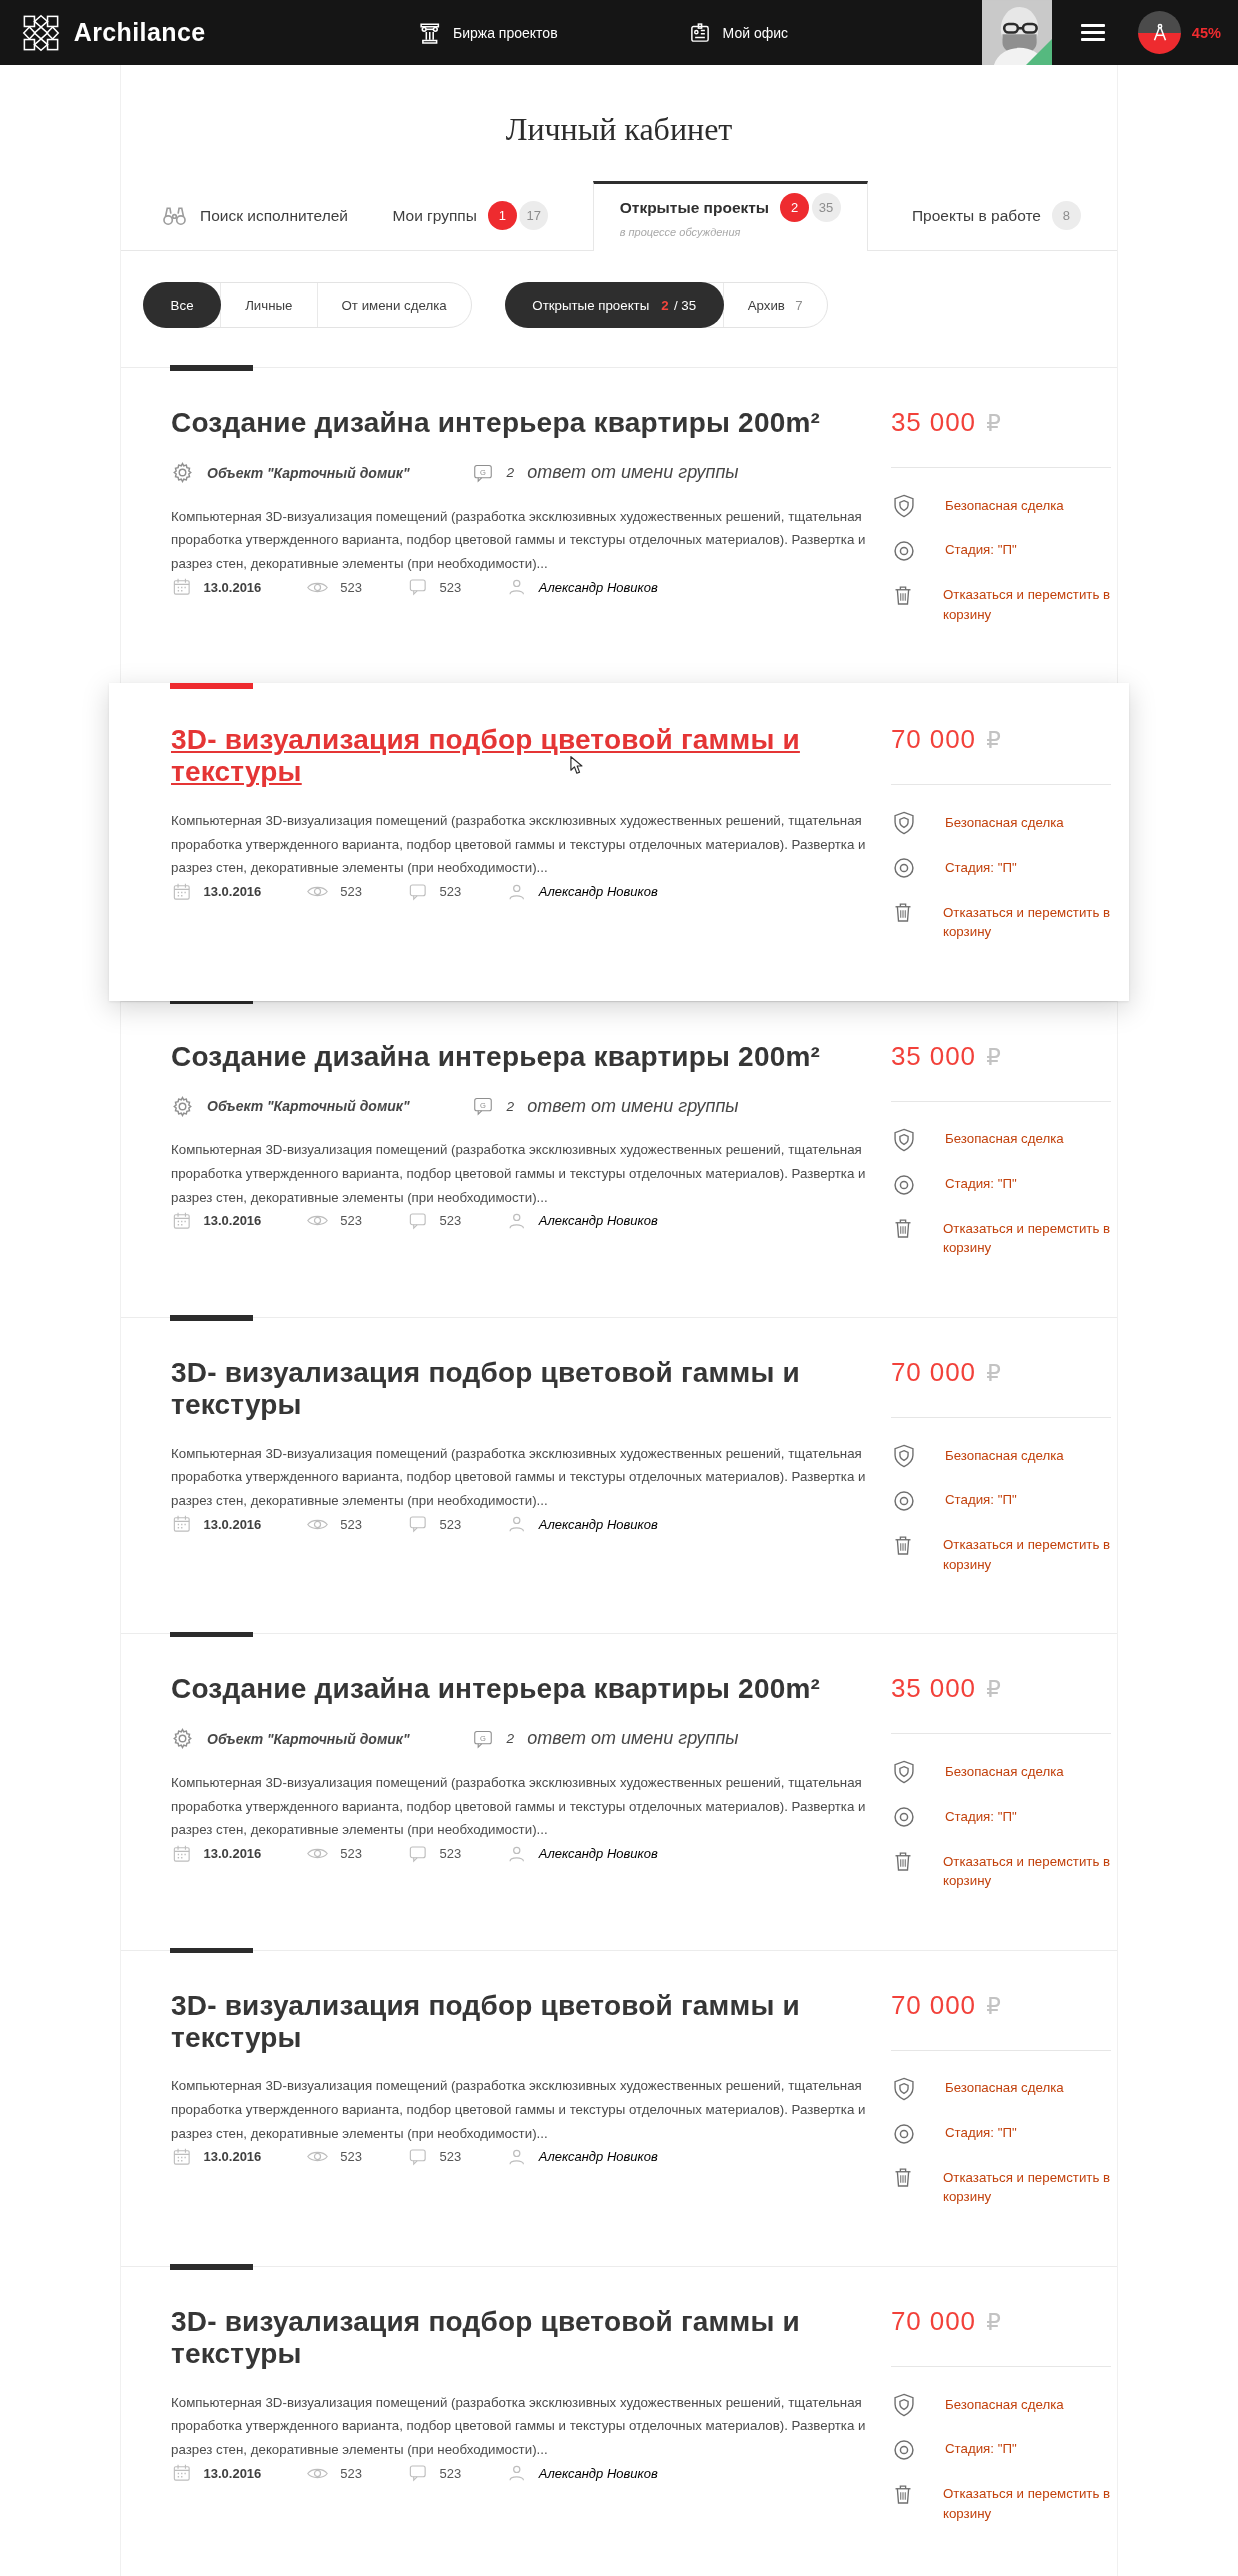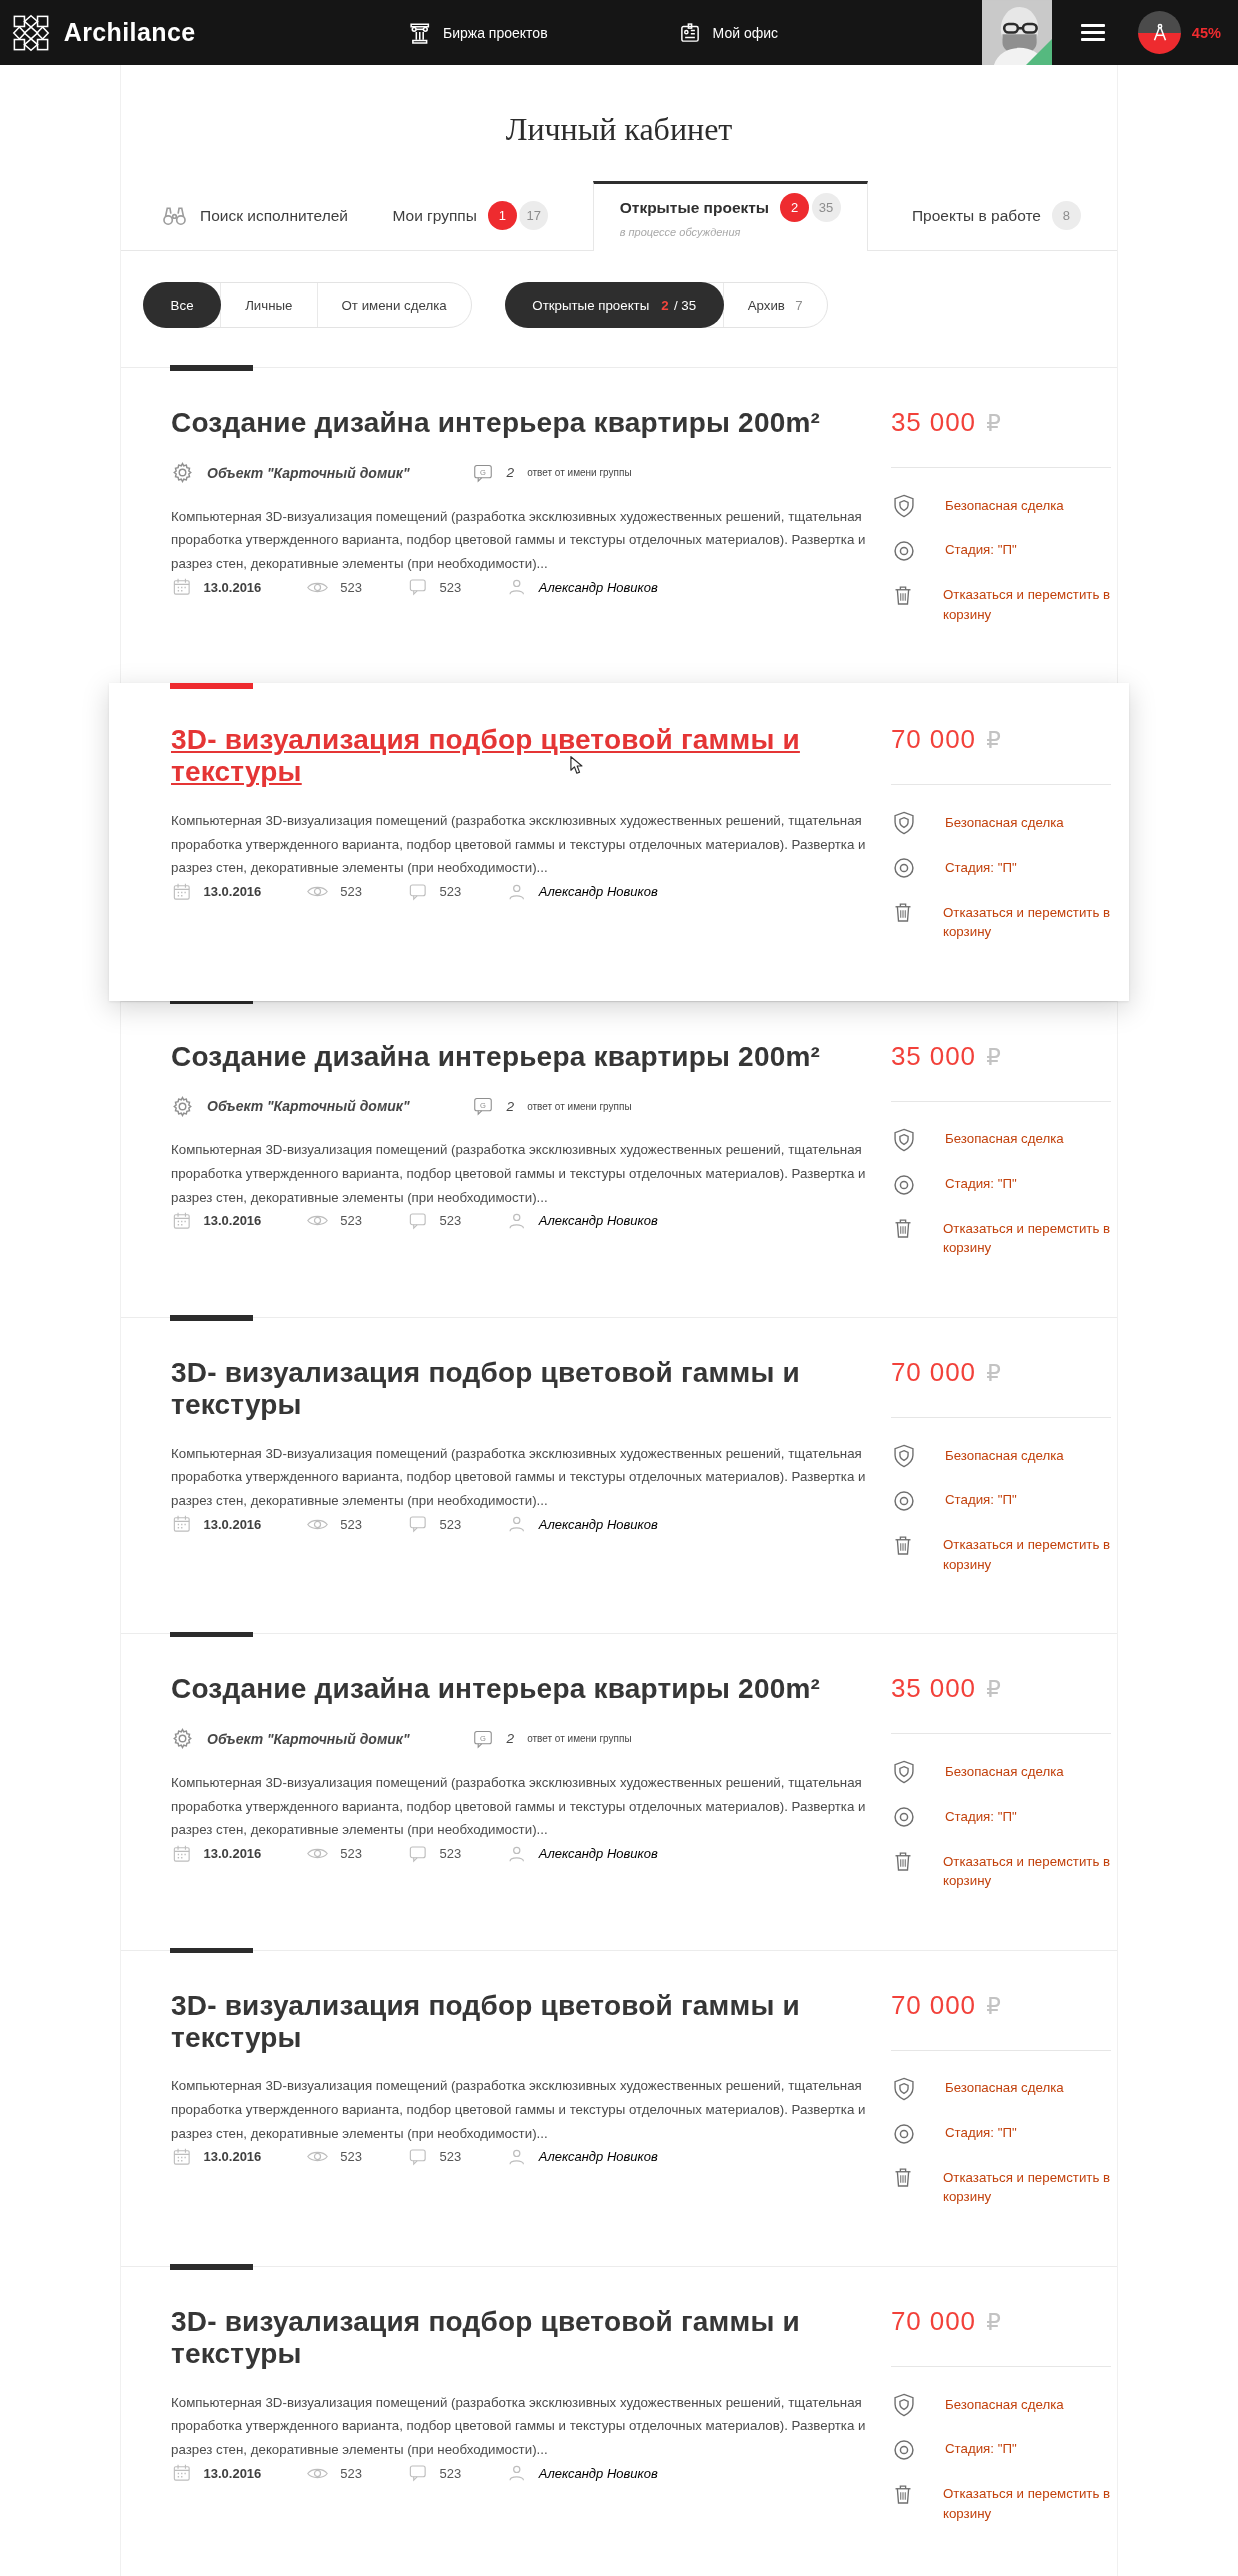--- a/index.html
+++ b/index.html
@@ -12,7 +12,7 @@
   .icon svg { display:block; }
 
   
-  .header { height:65px; background:#151515; display:flex; align-items:center; padding-left:12px; position:relative; }
+  .header { height:65px; background:#151515; display:flex; align-items:center; padding-left:22px; position:relative; }
   .brand { display:flex; align-items:center; }
   .brand-mark { color:#fff; }
   .brand-name { color:#fff; font-size:25px; font-weight:bold; margin-left:13.7px; letter-spacing:0.4px; }

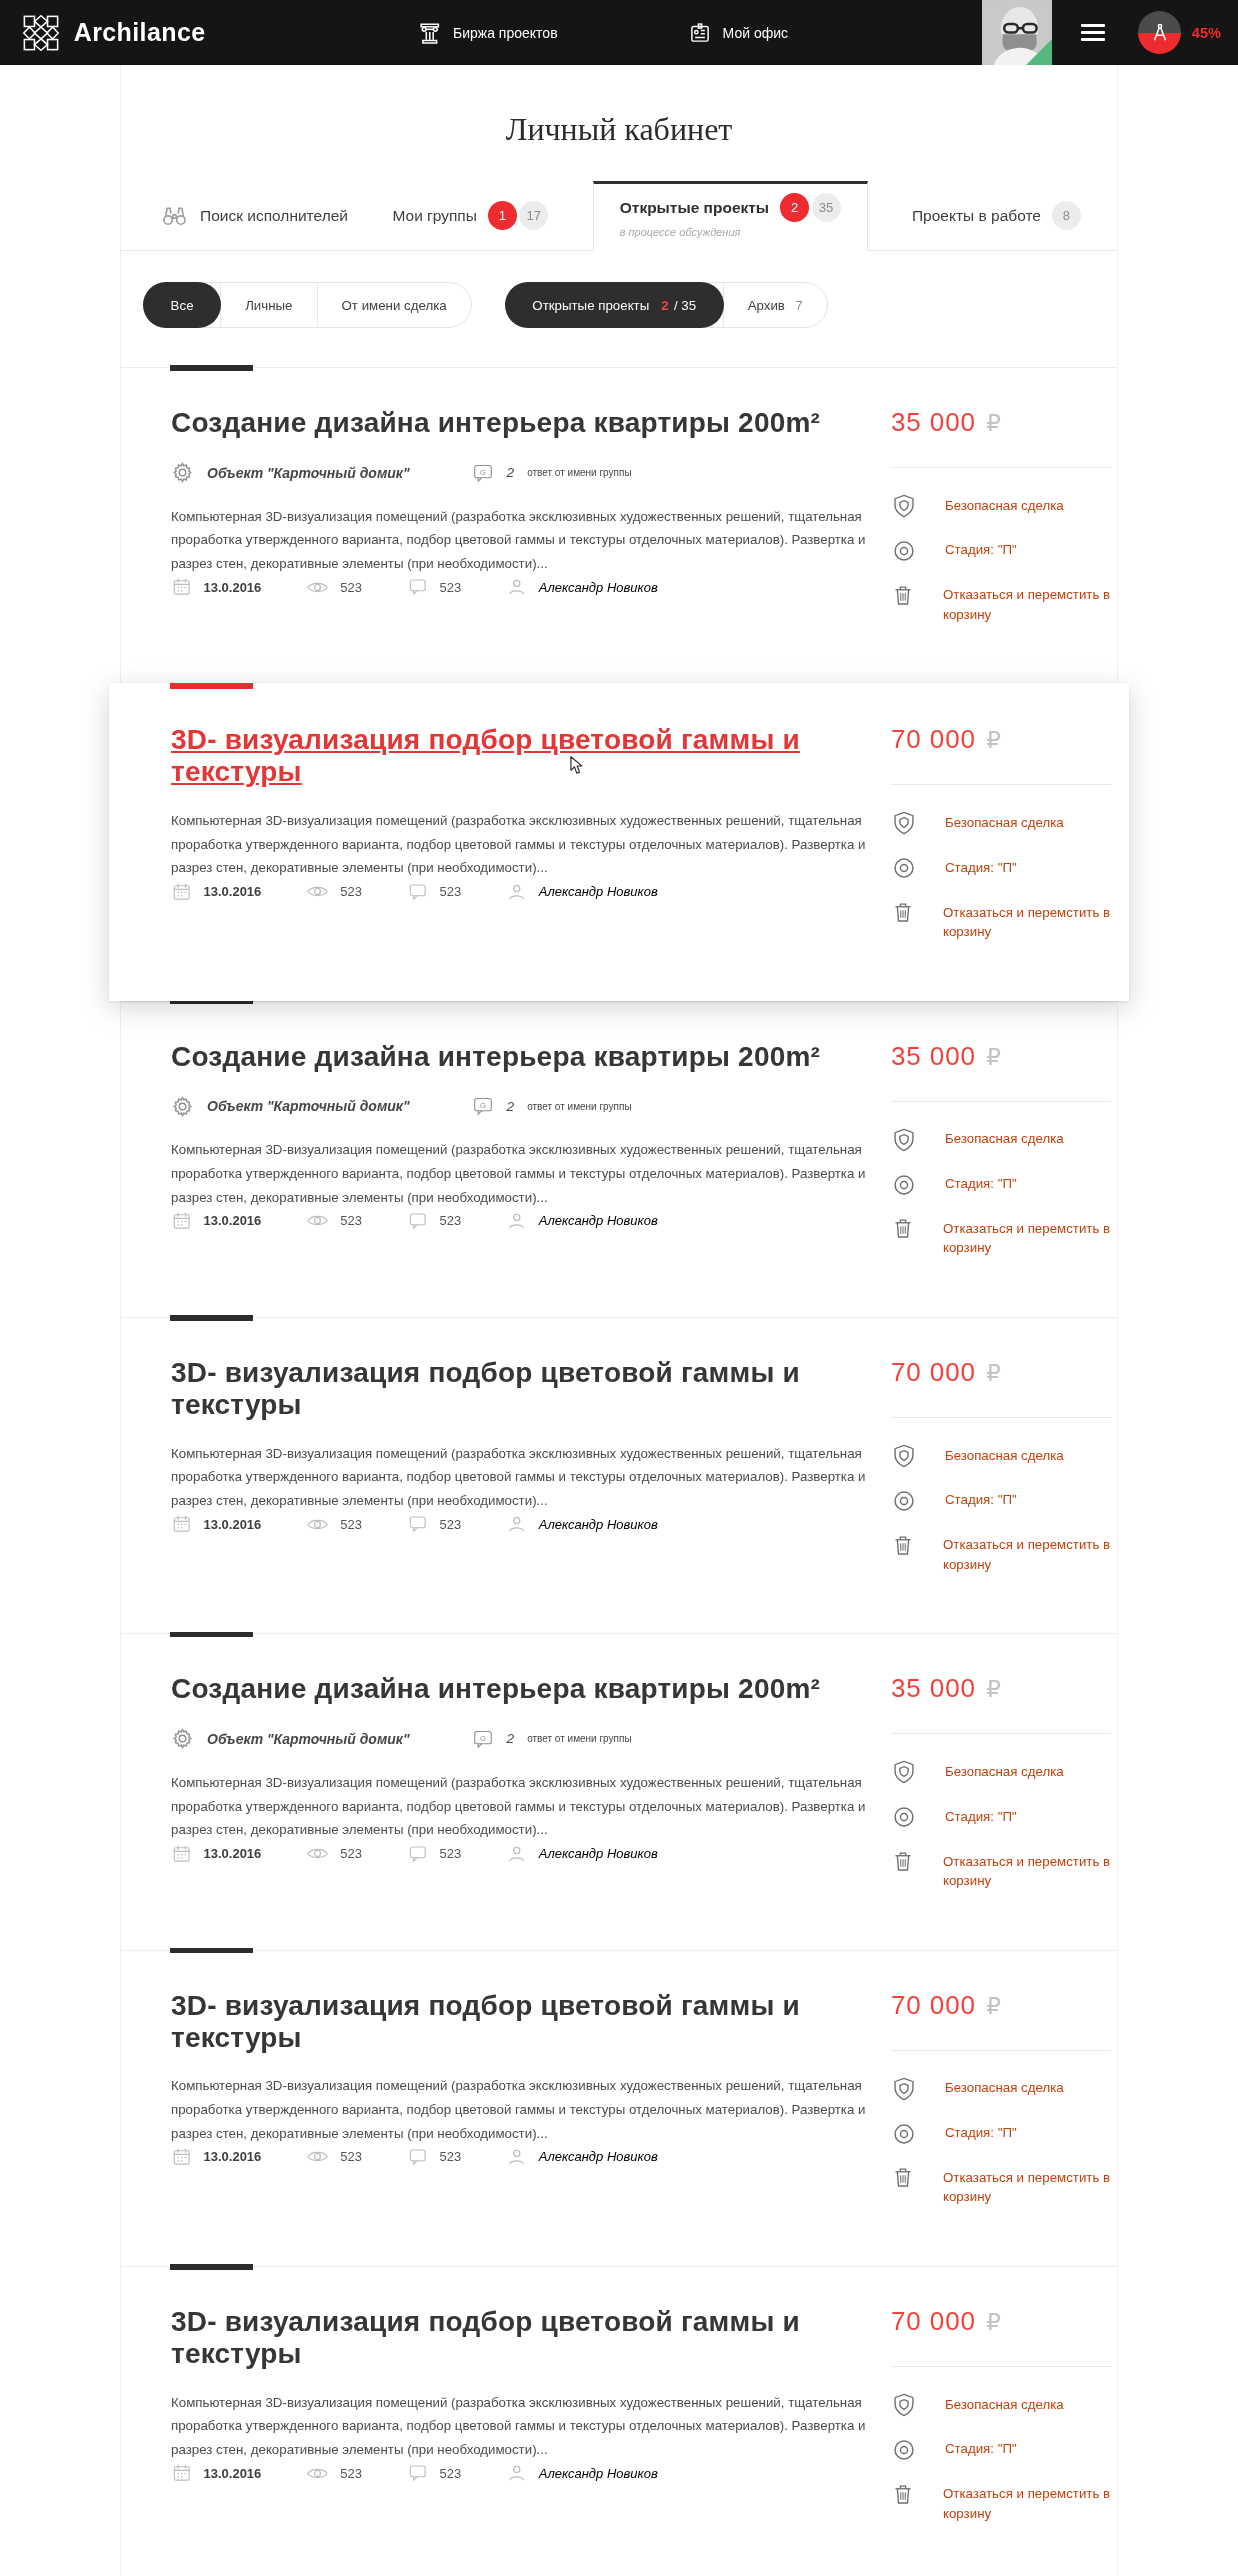--- a/index.html
+++ b/index.html
@@ -75,7 +75,7 @@
   .sub-item .icon { color:#8f8f8f; }
   .object-label { font-style:italic; font-weight:bold; font-size:14px; }
   .replies-count { font-style:italic; font-size:13.7px; }
-  .replies-label { font-size:10px; }
+  .replies-label { font-style:italic; font-size:18px; }
   .card-desc { margin:20.6px 0 0; font-size:13.3px; line-height:1.78; color:#4c4c4c; max-width:726px; }
   .card-meta { display:flex; align-items:center; }
   .meta-item { display:flex; align-items:center; gap:11px; margin-right:45px; font-size:13px; color:#555; }

